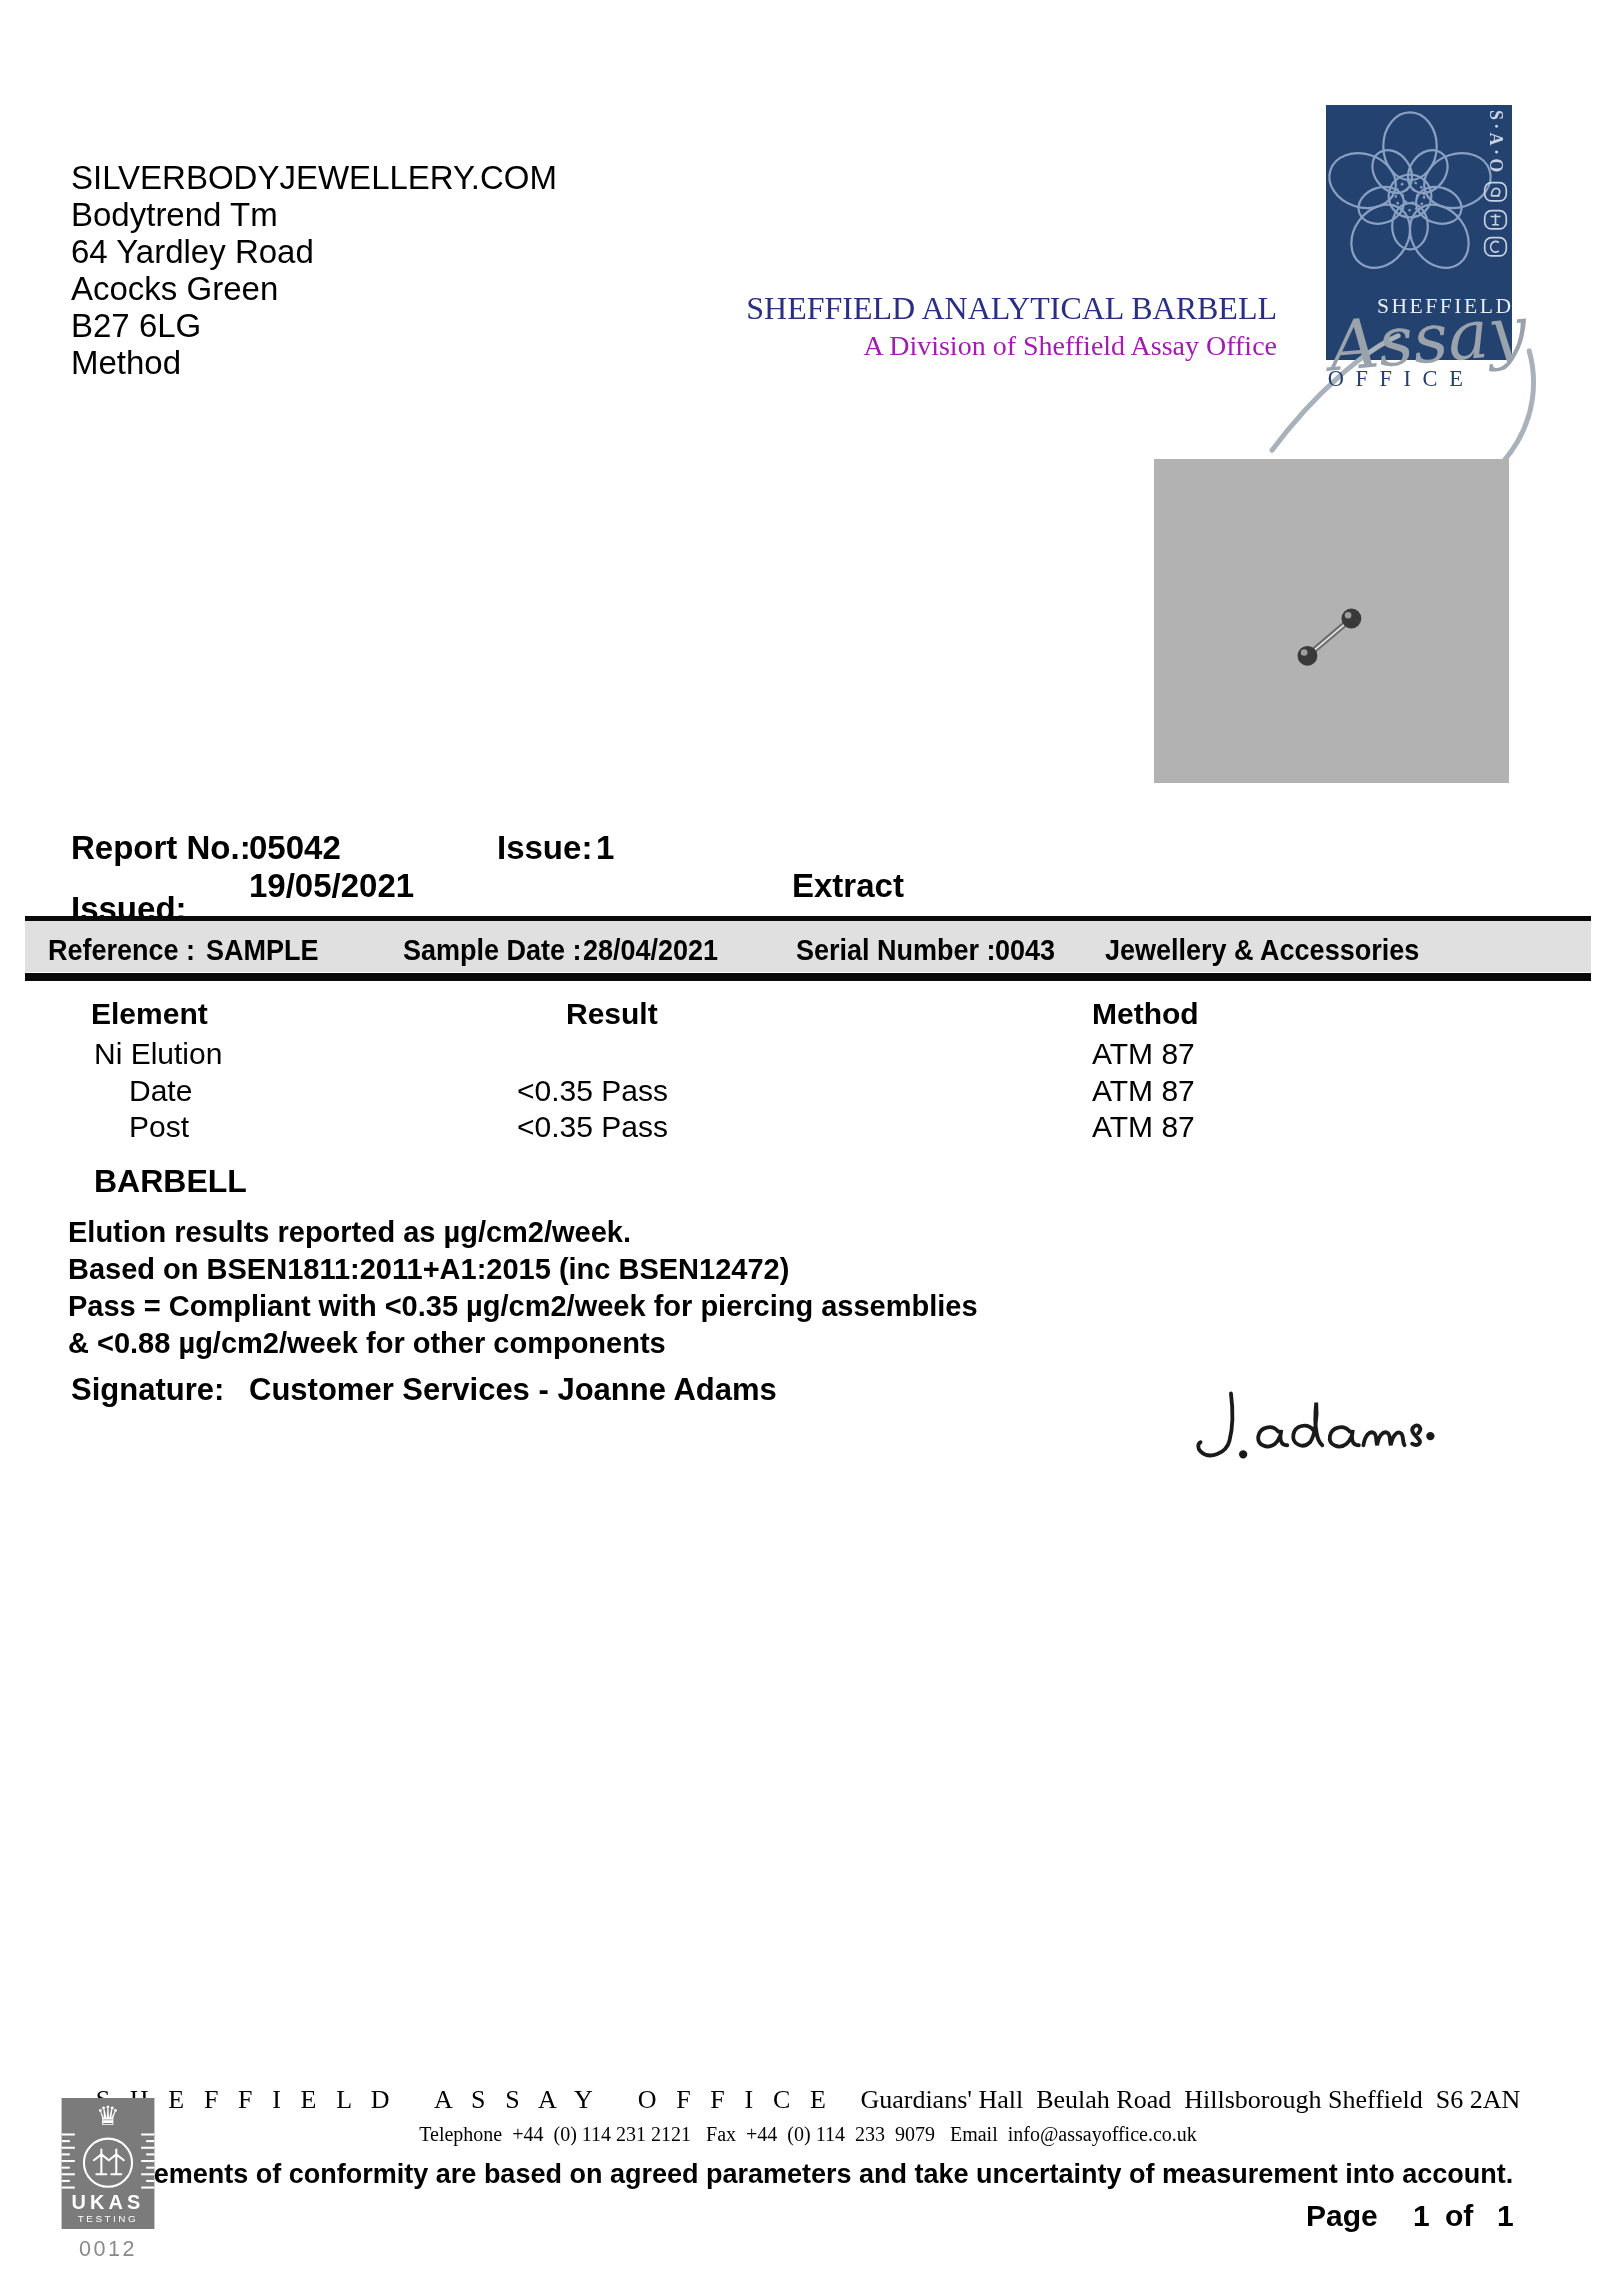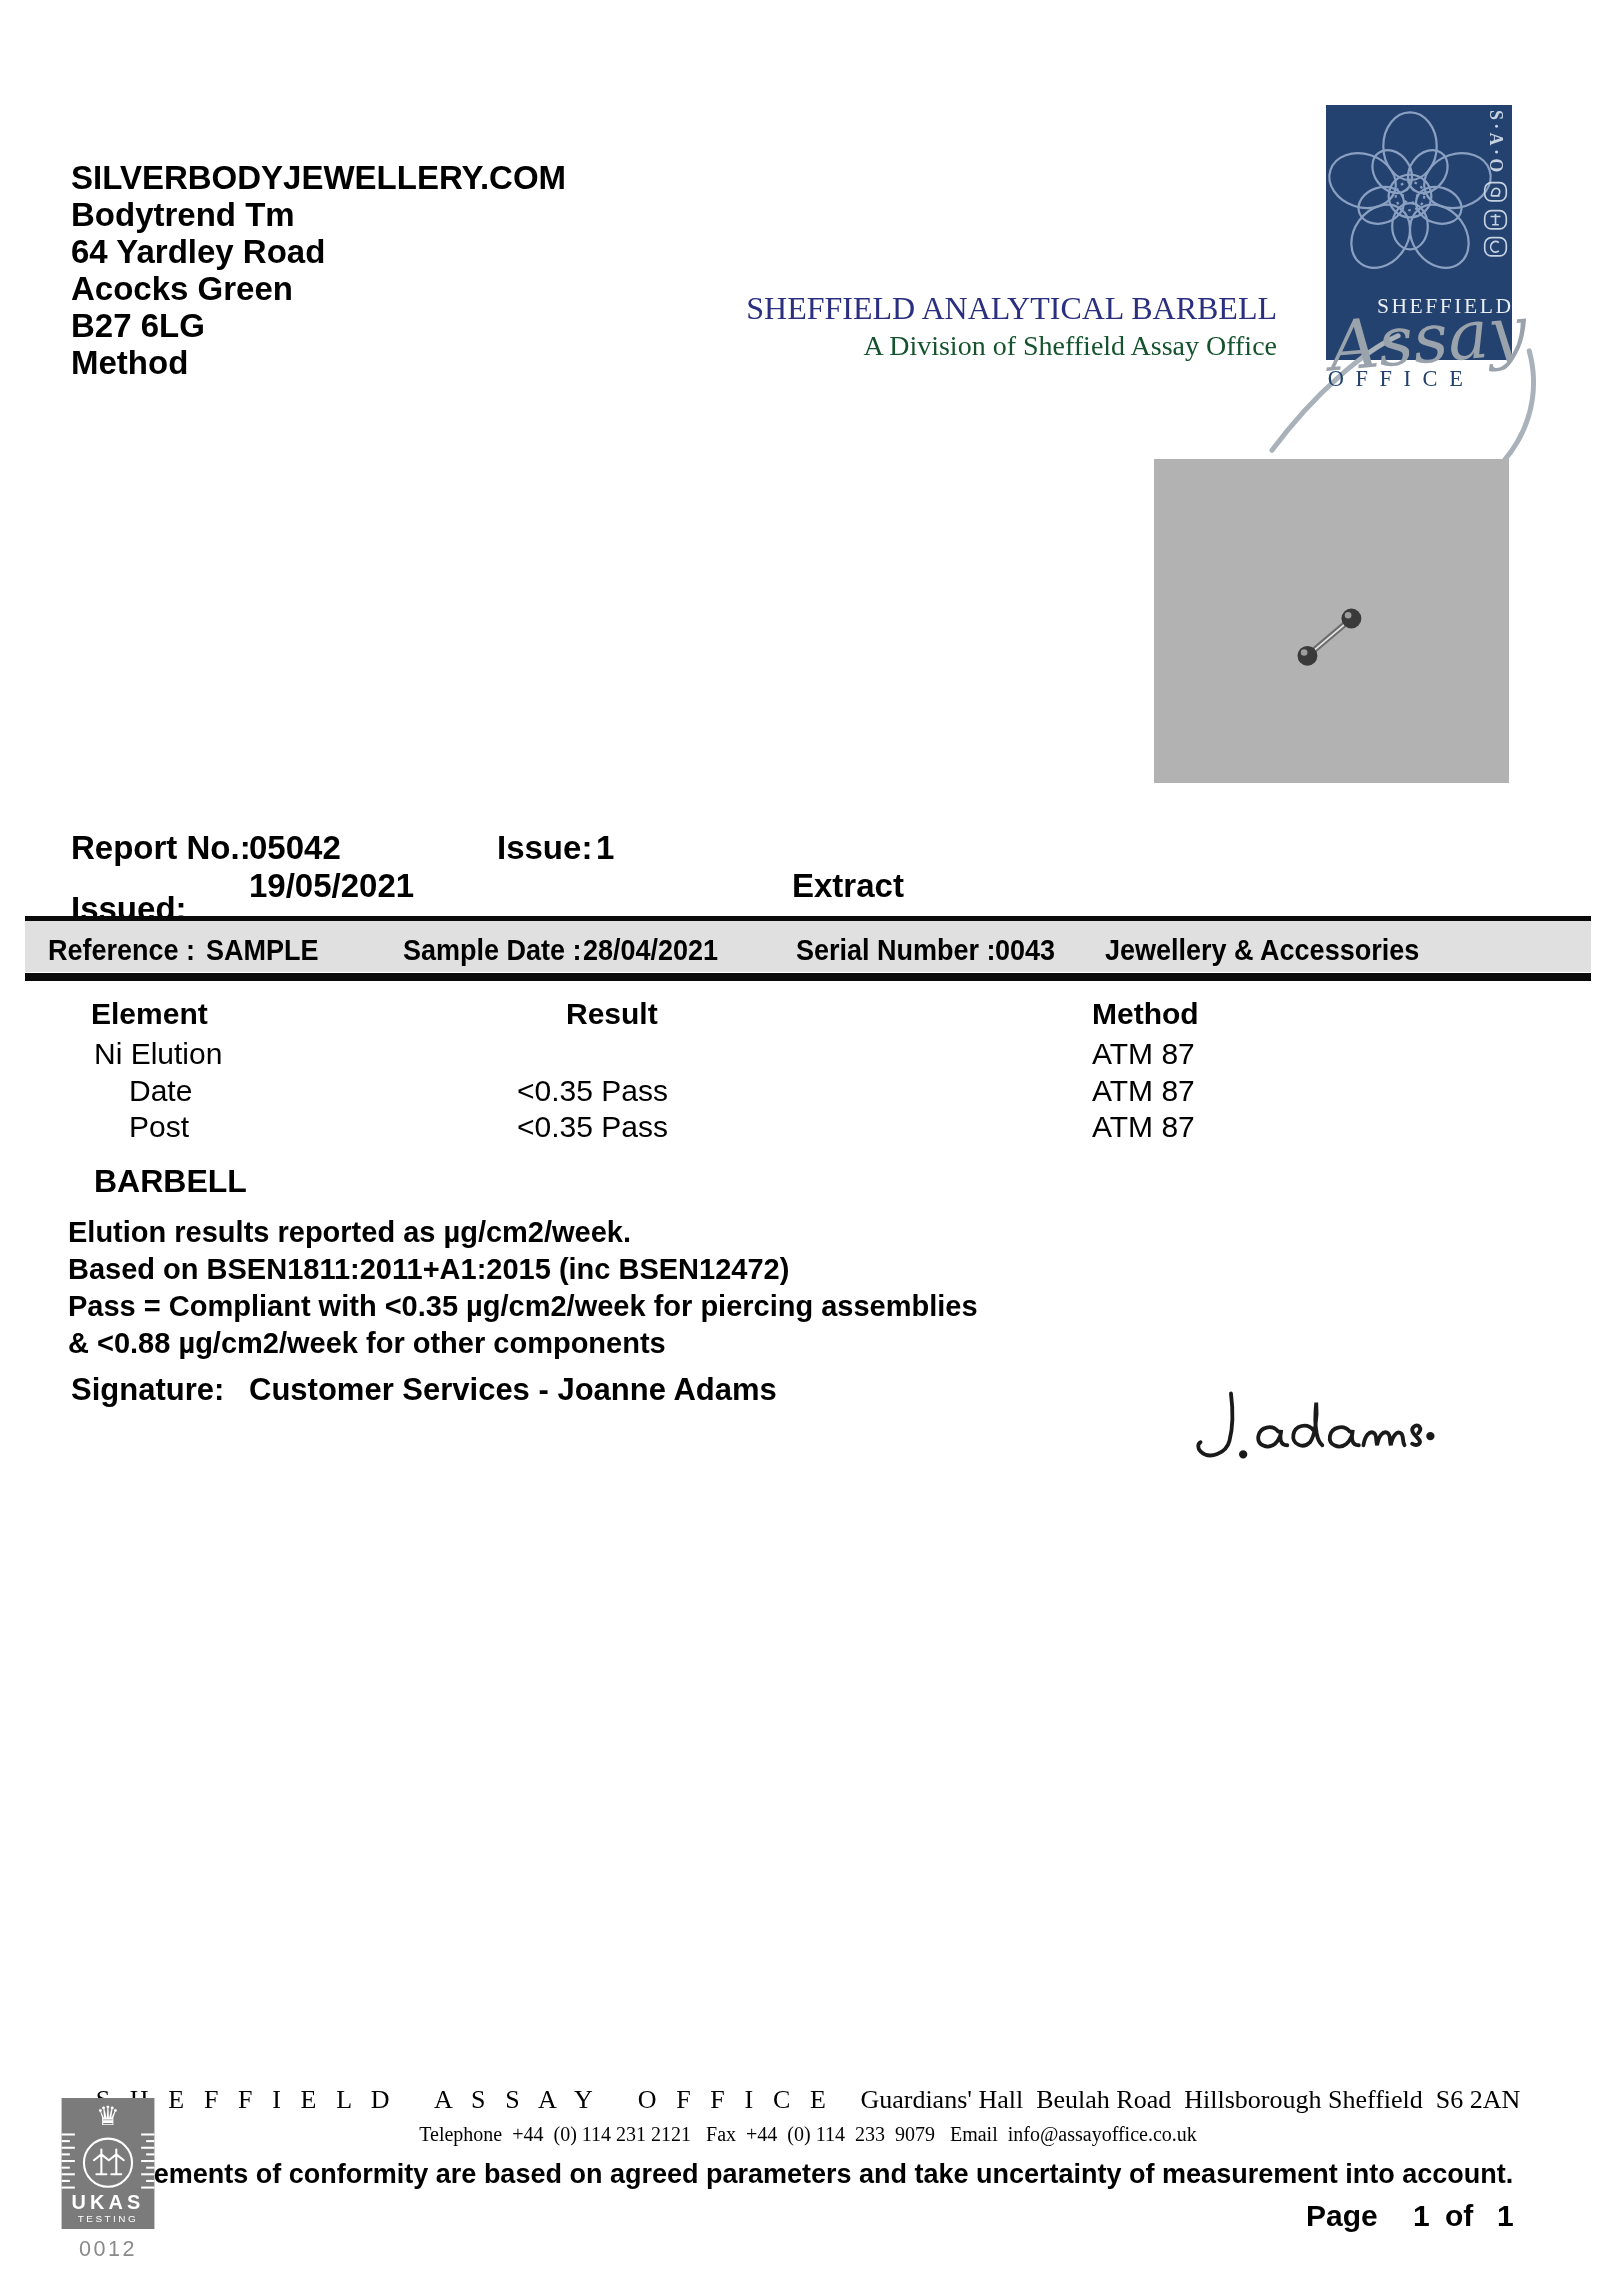--- a/index.html
+++ b/index.html
@@ -10,7 +10,7 @@
   .abs { position:absolute; }
 
   
-  .addr { left:71px; top:159px; font-weight:bold; font-size:33px; line-height:37px; }
+  .addr { left:71px; top:159px; font-weight:normal; font-size:33px; line-height:37px; }
 
   
   .brand { right:339px; top:289px; text-align:right; font-family:"Liberation Serif", serif; }

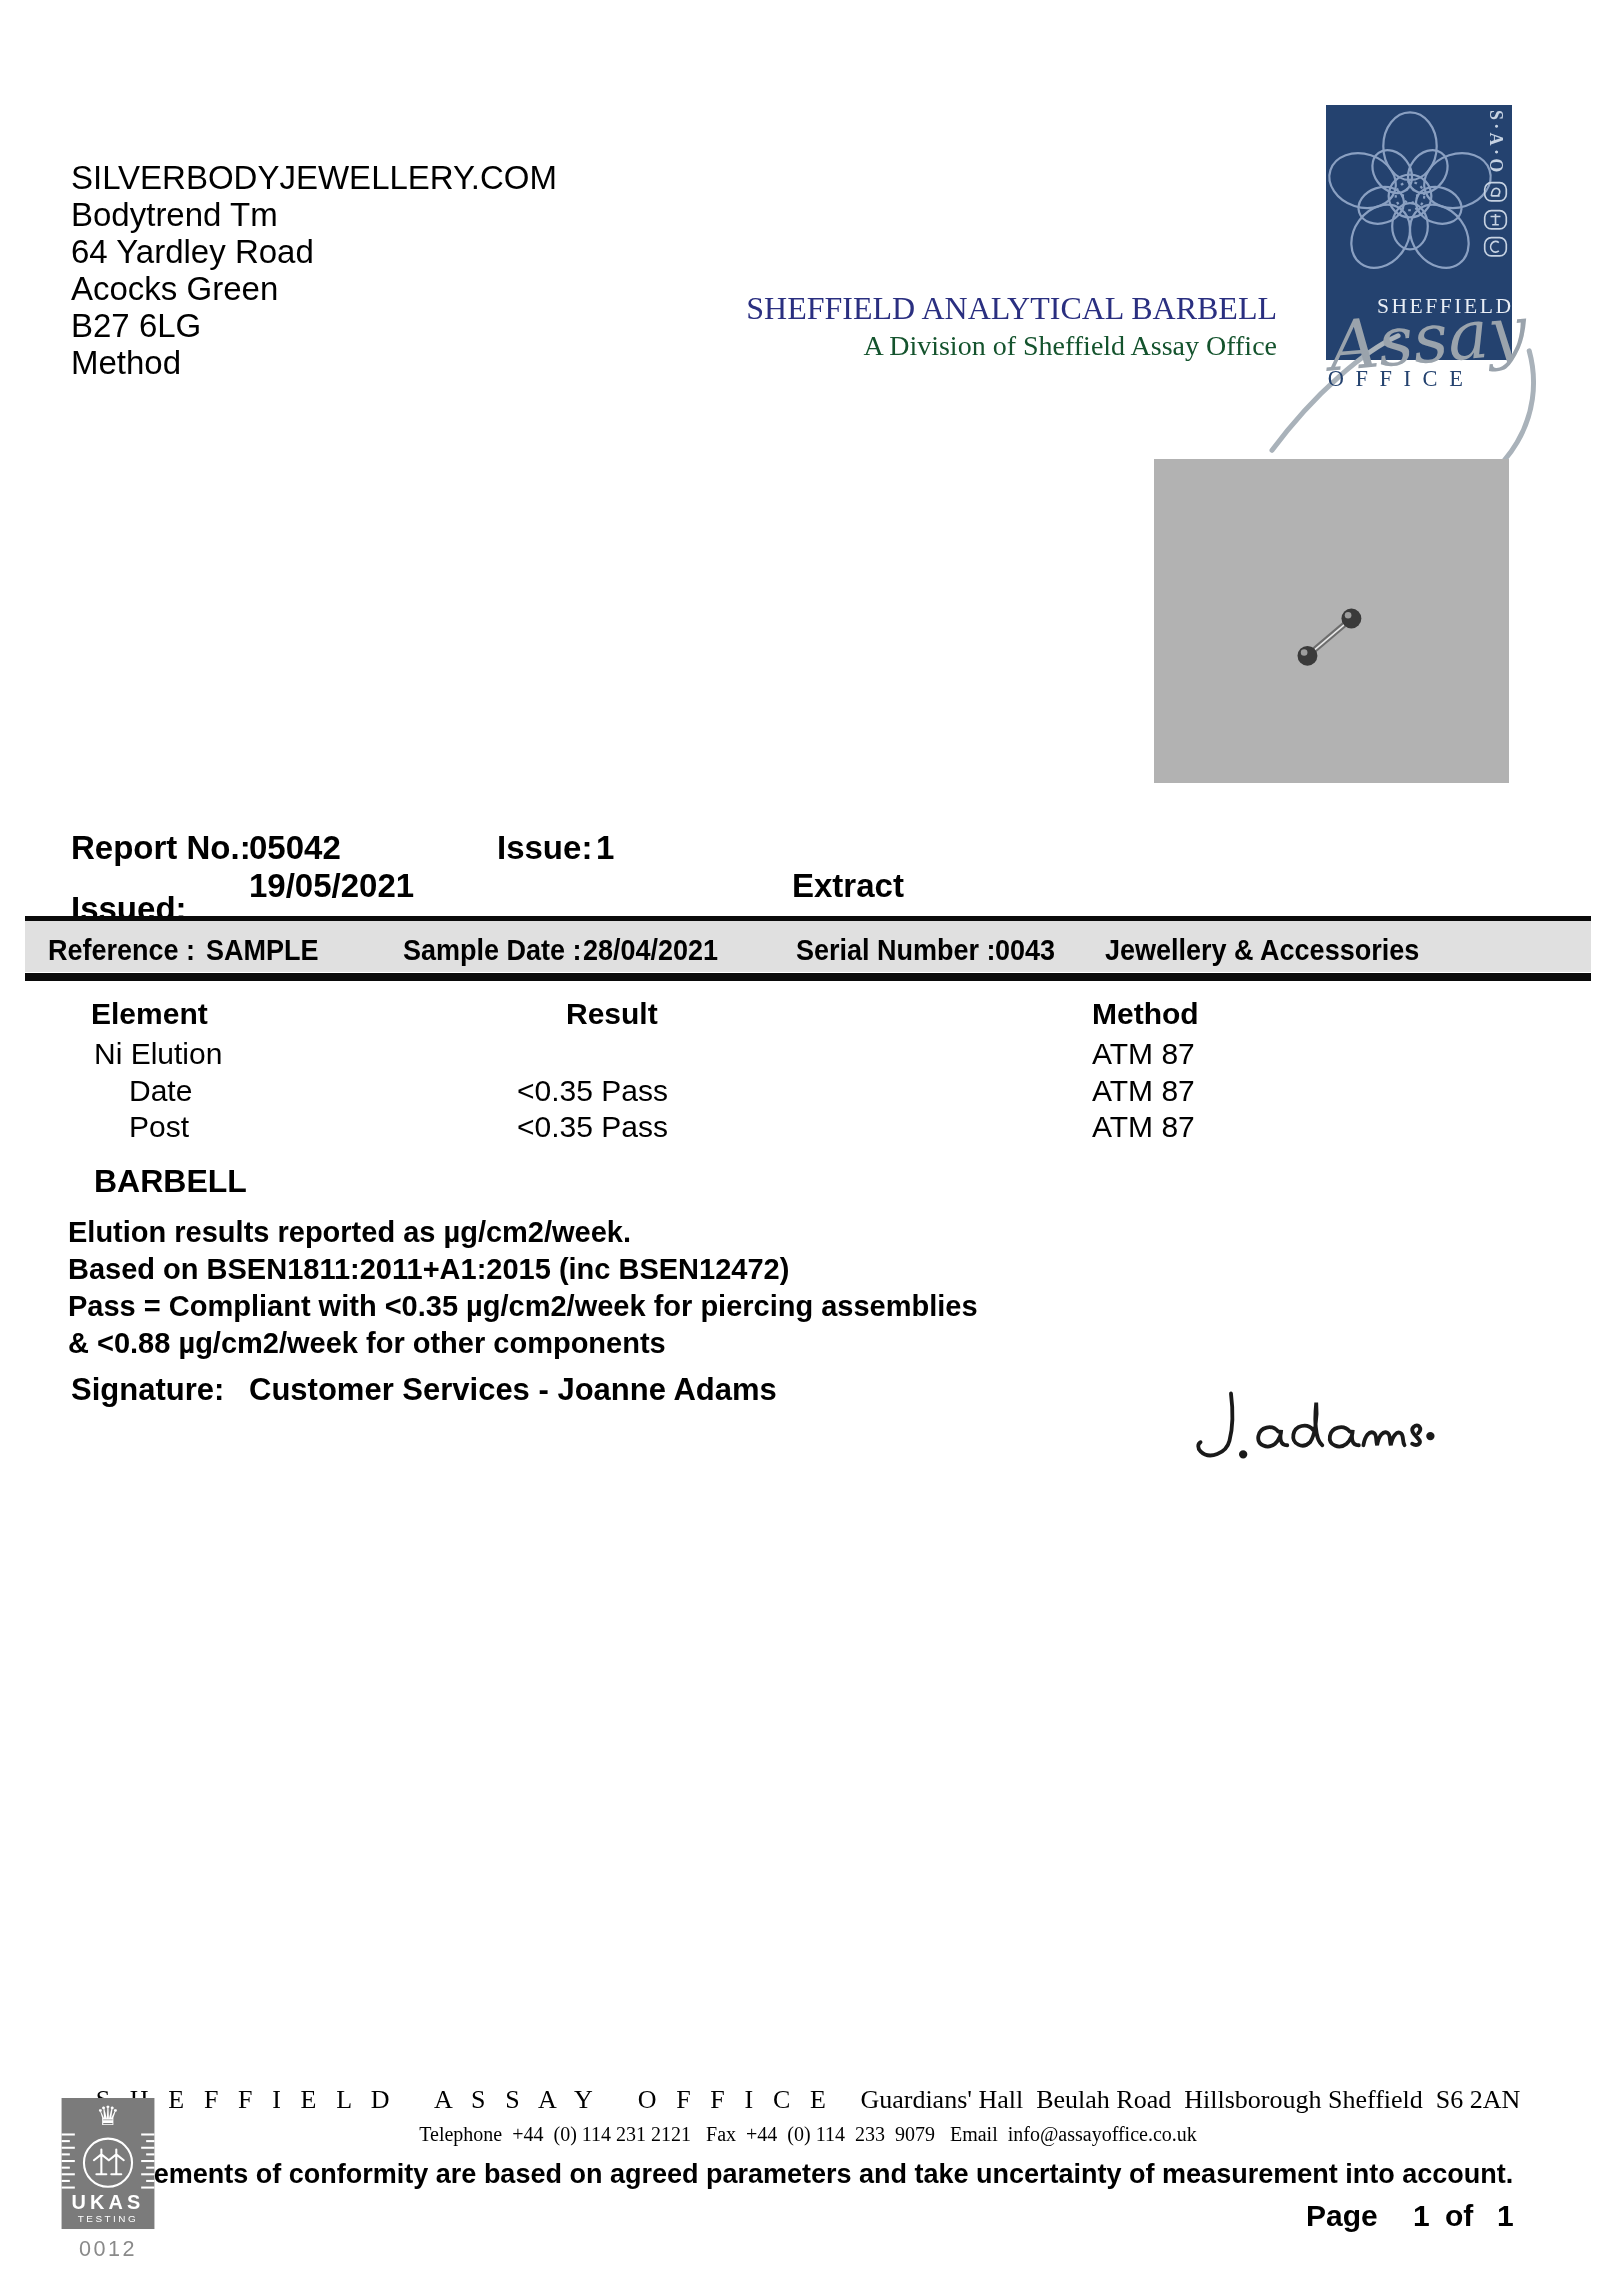--- a/index.html
+++ b/index.html
@@ -15,7 +15,7 @@
   
   .brand { right:339px; top:289px; text-align:right; font-family:"Liberation Serif", serif; }
   .brand .title { color:#2a2f80; font-size:32px; line-height:38px; }
-  .brand .subtitle { color:#14532d; font-size:28px; line-height:37px; }
+  .brand .subtitle { color:#a21caf; font-size:28px; line-height:37px; }
 
   
   .logo { left:1326px; top:105px; width:186px; height:319px; }

